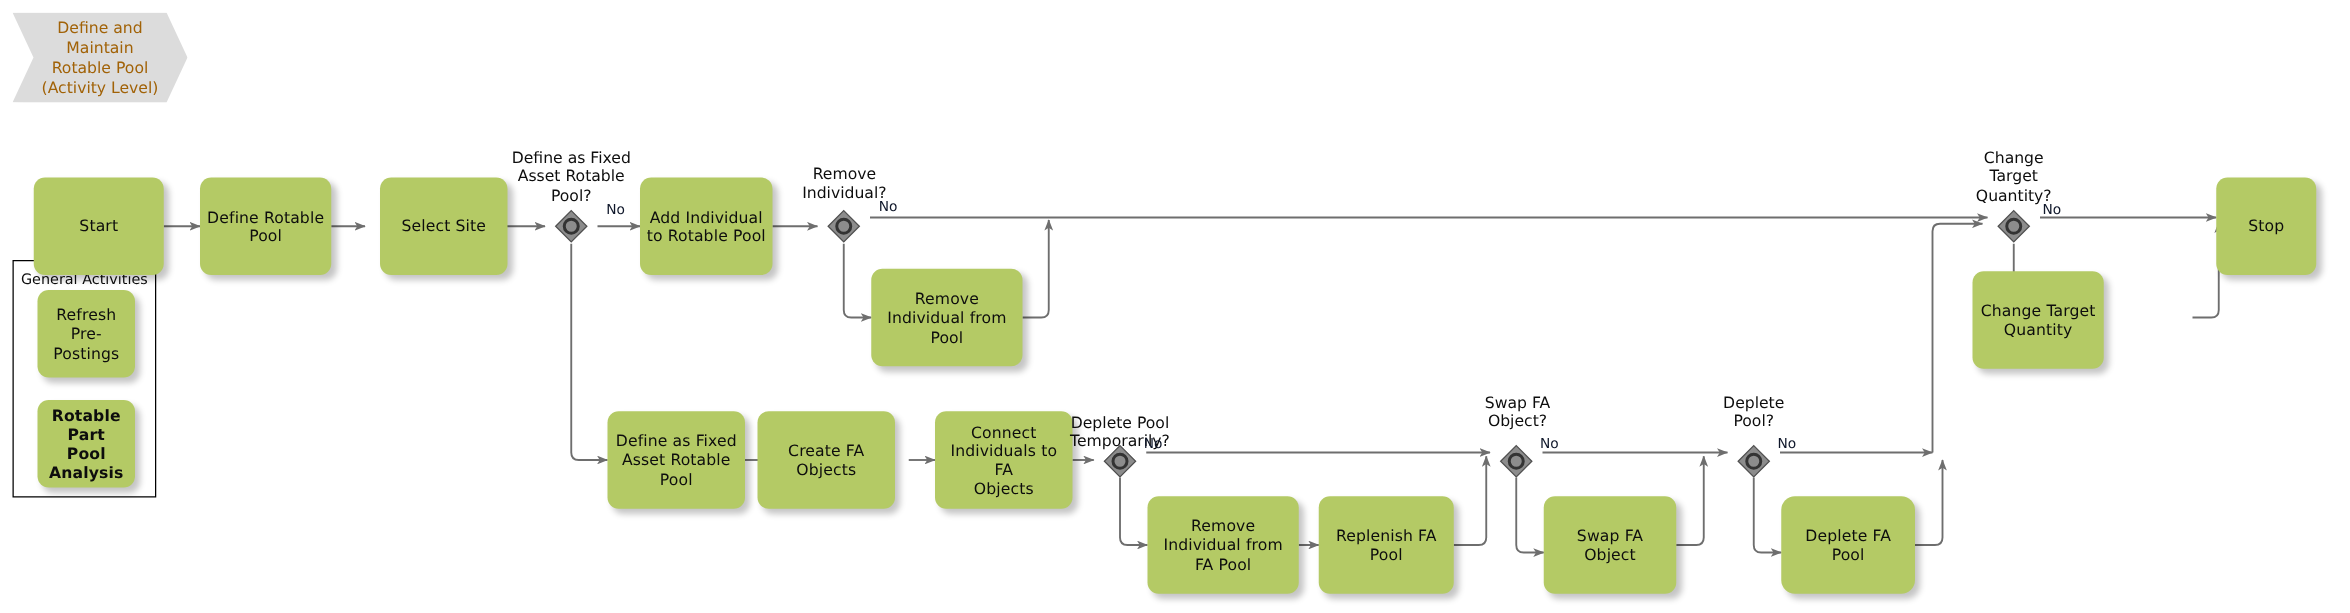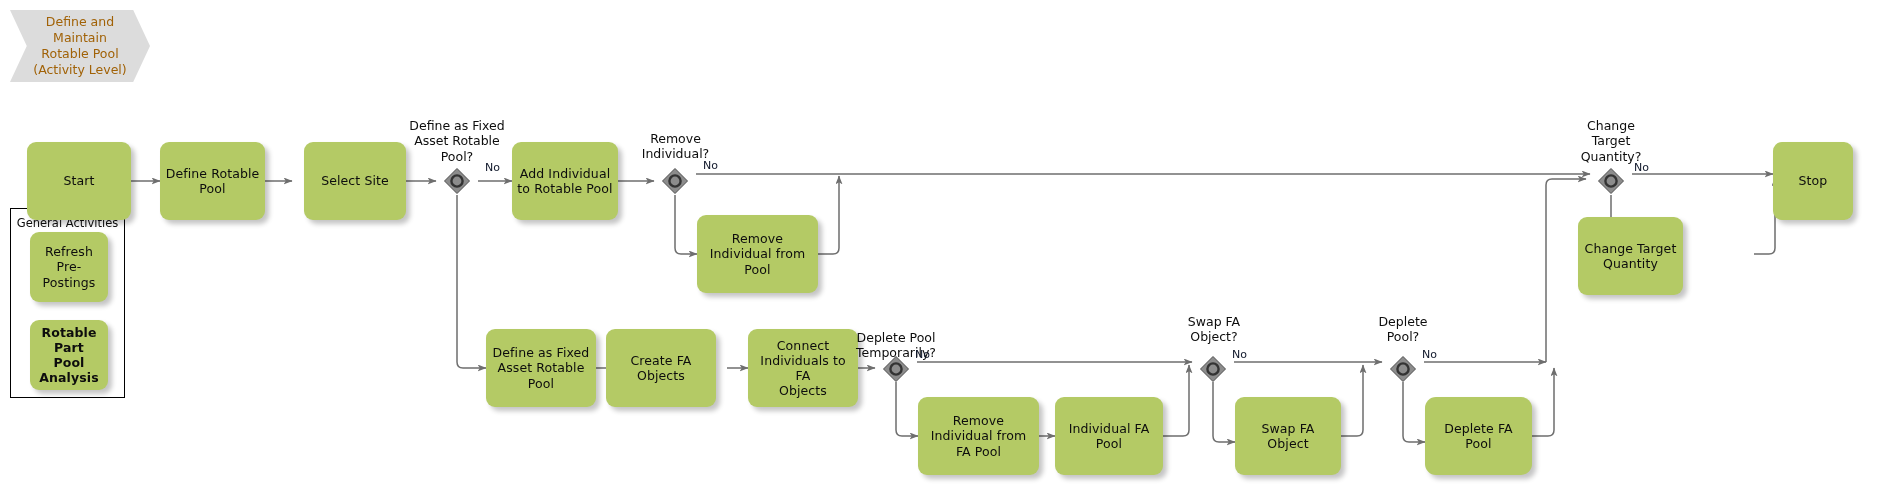--- a/index.html
+++ b/index.html
@@ -224,7 +224,7 @@
 Individual from
 FA Pool</div>
 
-  <div class="node" style="left:1055px; top:397px; width:108px; height:78px; white-space:pre-line;">Individual FA
+  <div class="node" style="left:1055px; top:397px; width:108px; height:78px; white-space:pre-line;">Replenish FA
 Pool</div>
 
   <div class="gwlabel" style="left:1158px; top:314px; width:112px;">Swap FA

